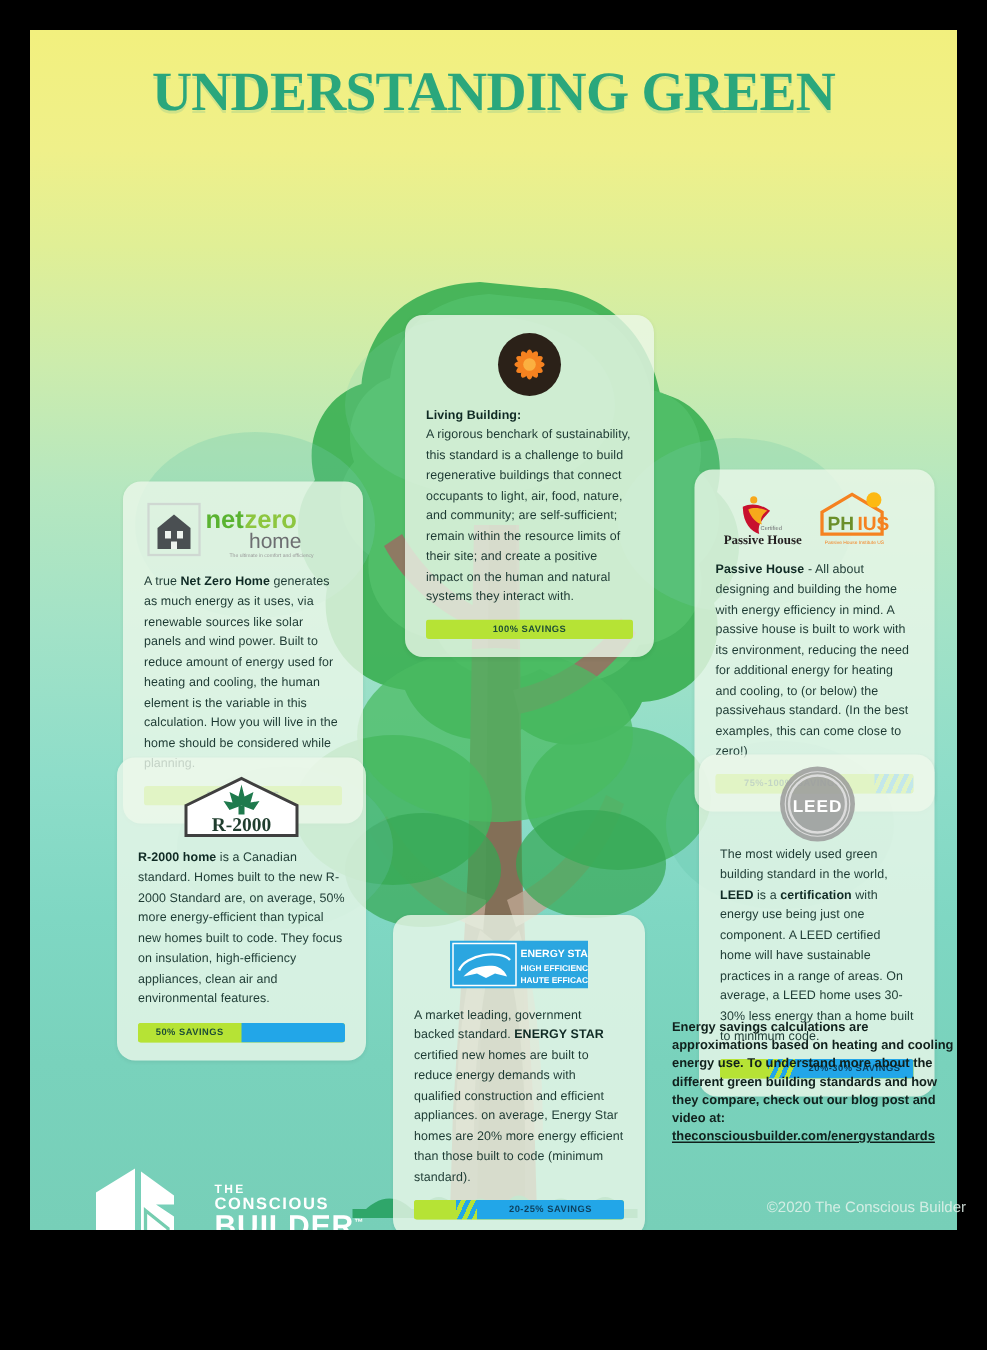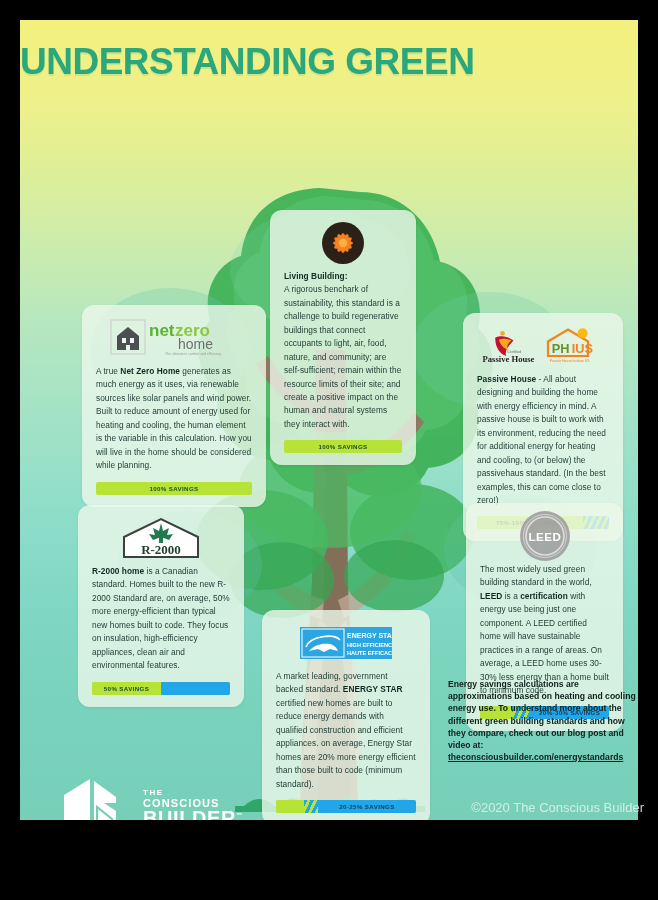--- a/index.html
+++ b/index.html
@@ -27,10 +27,10 @@
 
   
   .title{
-    position:absolute;left:0;right:0;top:22px;
+    position:absolute;left:0;right:0;top:22px;text-align:center;
     color:#2aa77c;font-weight:bold;font-size:37px;line-height:1.06;
     letter-spacing:-0.5px;
-    font-family:Liberation Sans, sans-serif;
+    font-family:Liberation Serif, serif;
     text-shadow:0 2px 0 rgba(150,200,140,.35);
   }
   .subtitle{

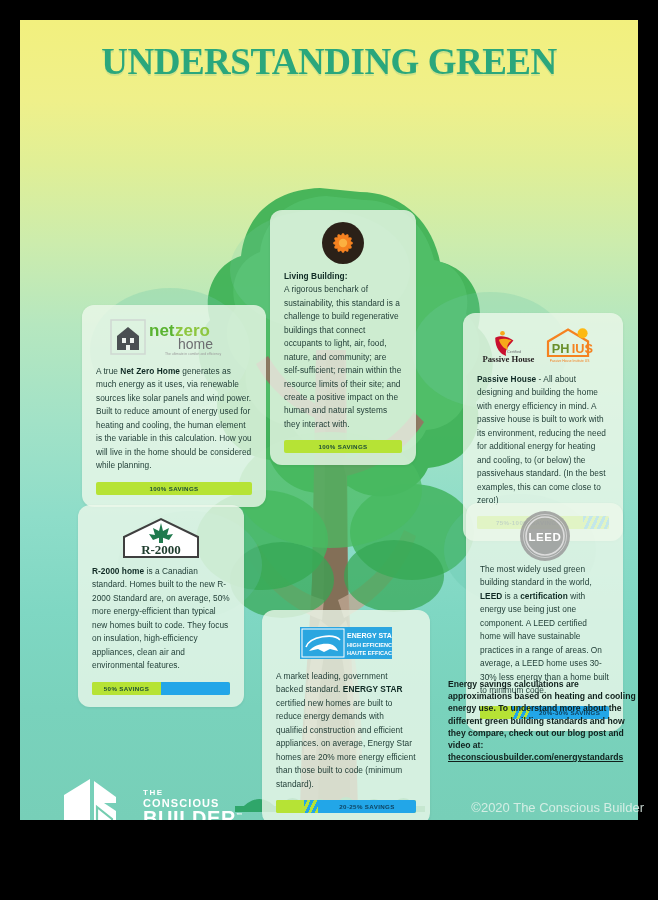--- a/index.html
+++ b/index.html
@@ -71,7 +71,7 @@
   .bar.blue-label .bar-label{color:#0d3f5c;}
 
   
-  #card-living{left:250px;top:190px;width:146px;}
+  #card-living{left:250px;top:190px;width:166px;}
   #card-netzero{left:62px;top:285px;width:184px;}
   #card-passive{left:443px;top:293px;width:160px;}
   #card-r2000{left:58px;top:485px;width:166px;}

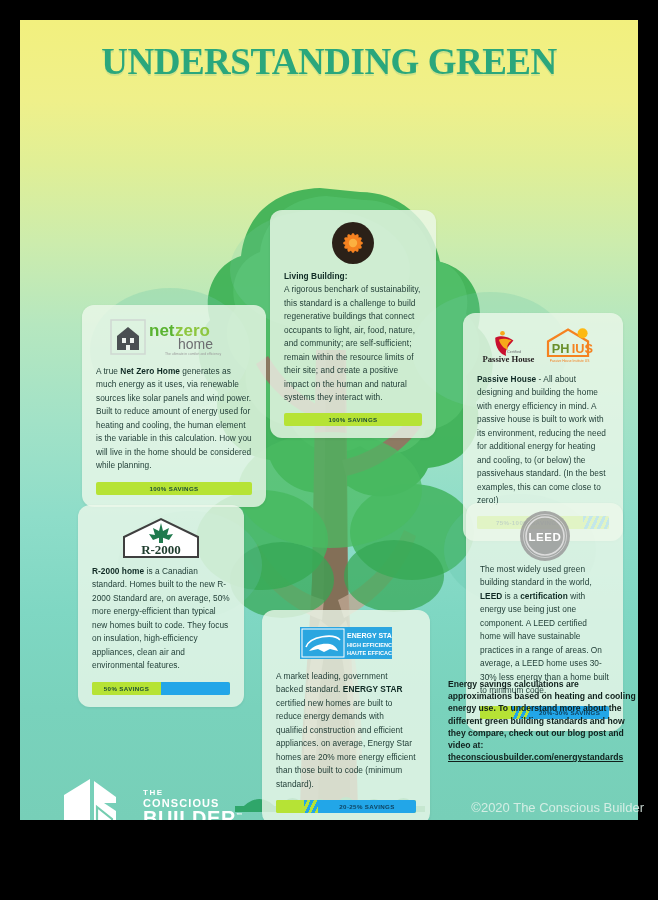--- a/index.html
+++ b/index.html
@@ -72,7 +72,7 @@
 
   
   #card-living{left:250px;top:190px;width:166px;}
-  #card-netzero{left:62px;top:285px;width:184px;}
+  #card-netzero{left:62px;top:301px;width:160px;}
   #card-passive{left:443px;top:293px;width:160px;}
   #card-r2000{left:58px;top:485px;width:166px;}
   #card-leed{left:446px;top:483px;width:157px;}

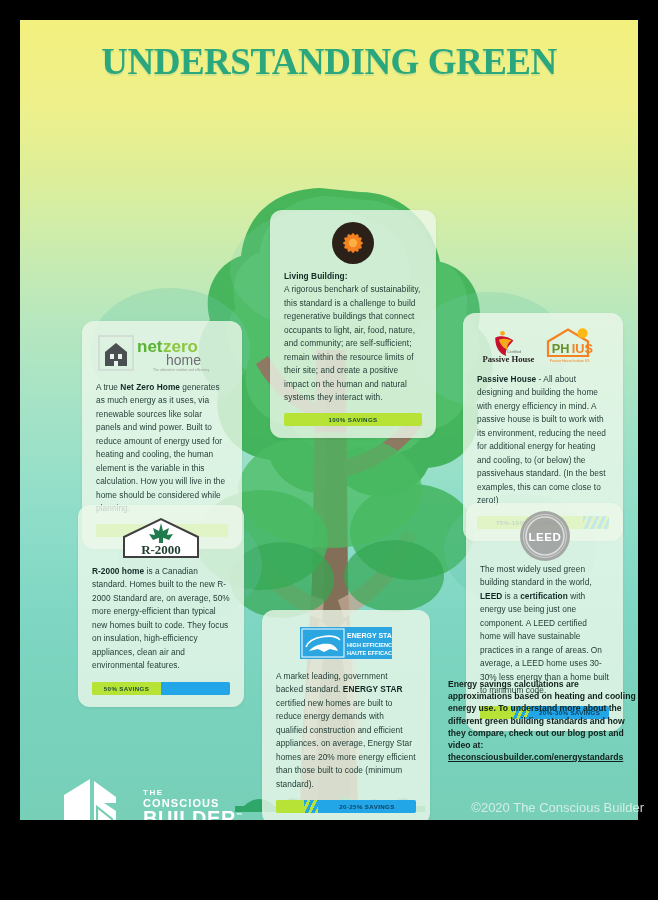--- a/index.html
+++ b/index.html
@@ -100,7 +100,7 @@
   .brand-builder sup{font-size:6px;vertical-align:super;letter-spacing:0;}
 
   .copyright{
-    position:absolute;right:14px;top:800px;color:#e4f3ec;font-size:13px;opacity:.85;
+    position:absolute;right:14px;top:800px;color:#e4f3ec;font-size:10px;opacity:.85;
   }
 </style>
 </head>

